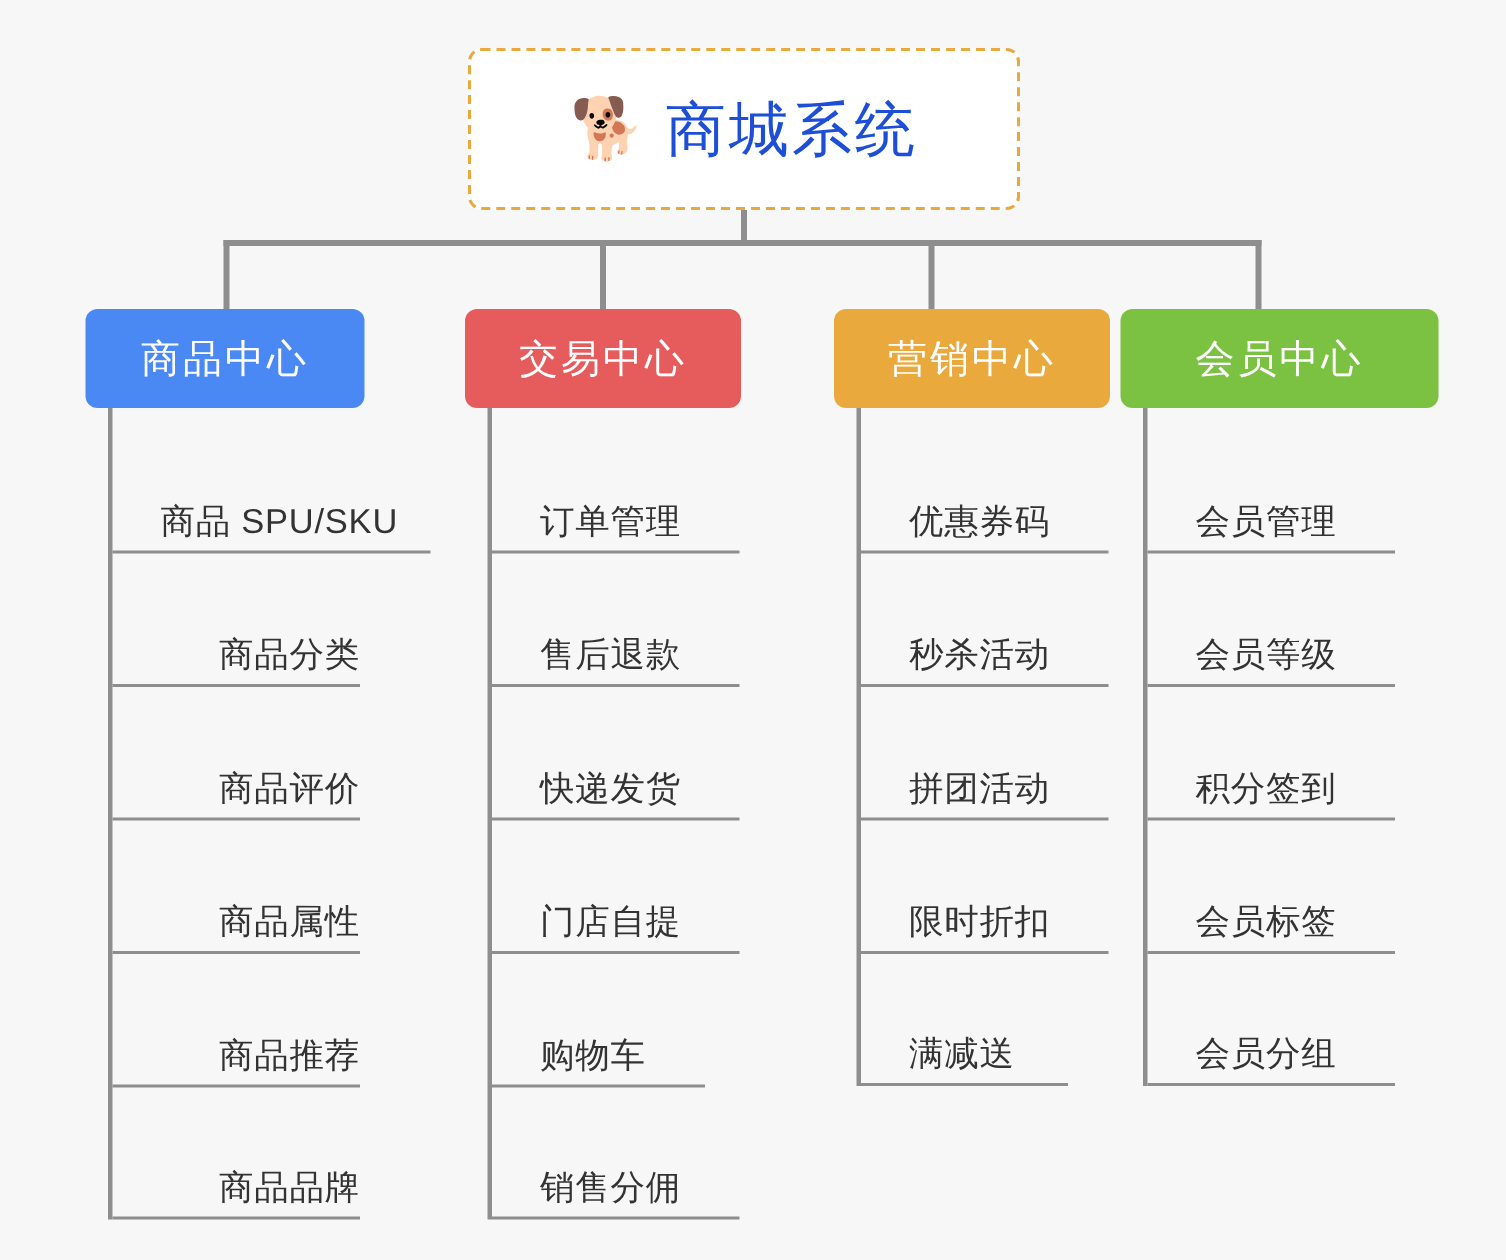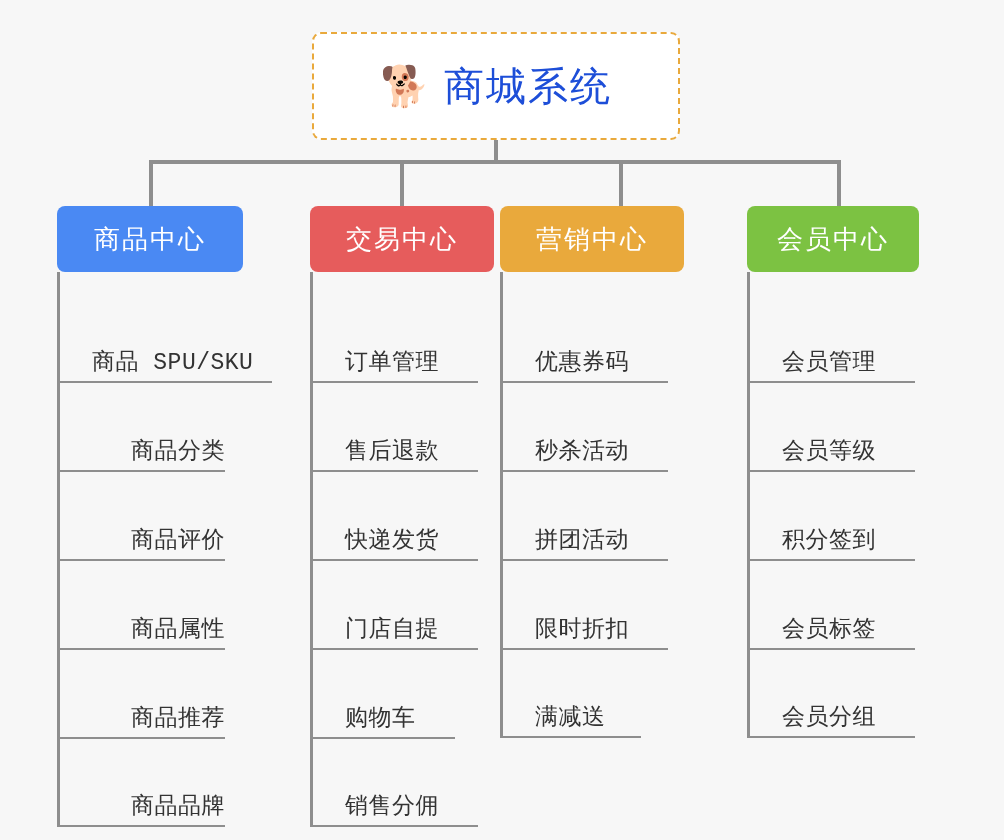--- a/index.html
+++ b/index.html
@@ -86,7 +86,7 @@
   }
   .col-1 { left: 57px;  width: 230px; }
   .col-2 { left: 310px; width: 220px; }
-  .col-3 { left: 500px; width: 215px; }
+  .col-3 { left: 556px; width: 215px; }
   .col-4 { left: 747px; width: 215px; }
 
   .cat-header {

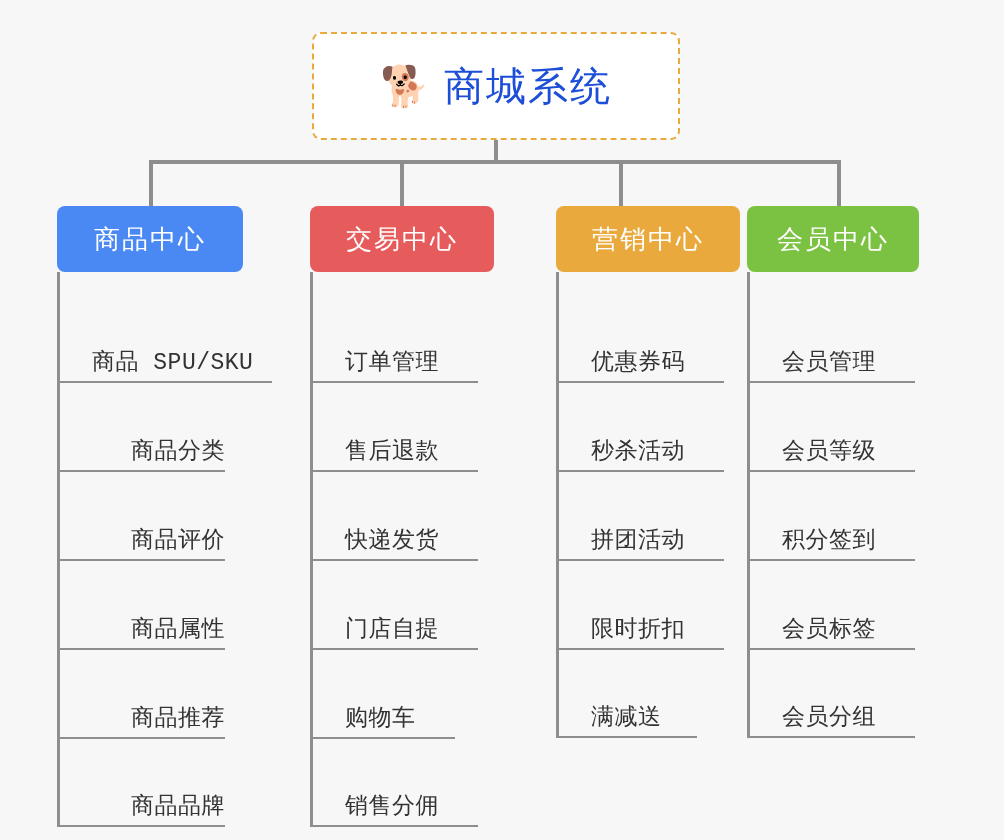--- a/index.html
+++ b/index.html
@@ -105,7 +105,7 @@
   .cat-1 .cat-header { width: 186px; background: #4a89f3; }
   .cat-2 .cat-header { width: 184px; background: #e65c5c; }
   .cat-3 .cat-header { width: 184px; background: #e9a93c; }
-  .cat-4 .cat-header { width: 172px; background: #7cc242; }
+  .cat-4 .cat-header { width: 212px; background: #7cc242; }
 
   
   .branch {

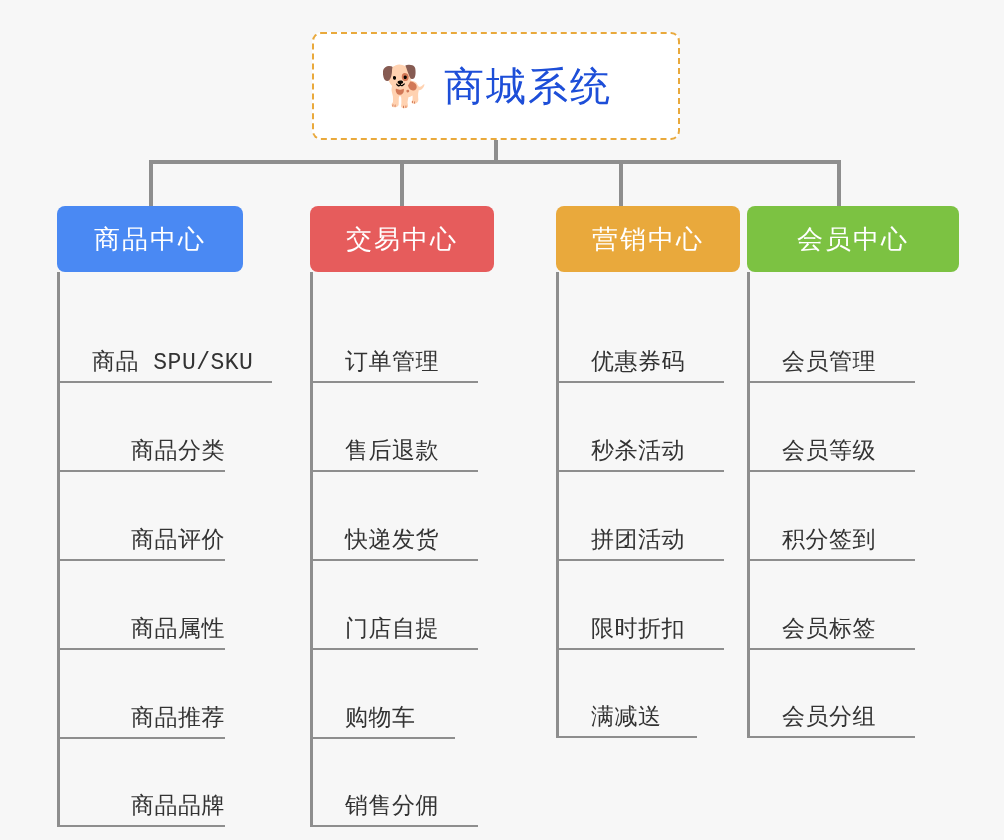--- a/index.html
+++ b/index.html
@@ -110,9 +110,9 @@
   
   .branch {
     position: relative;
+    margin-left: 15px;
     border-left: 3px solid #8e8e8e;
-    padding-top: 22px;
-    font-family: Liberation Mono, monospace;
+    padding-top: 8px;
   }
   .leaf {
     position: relative;

